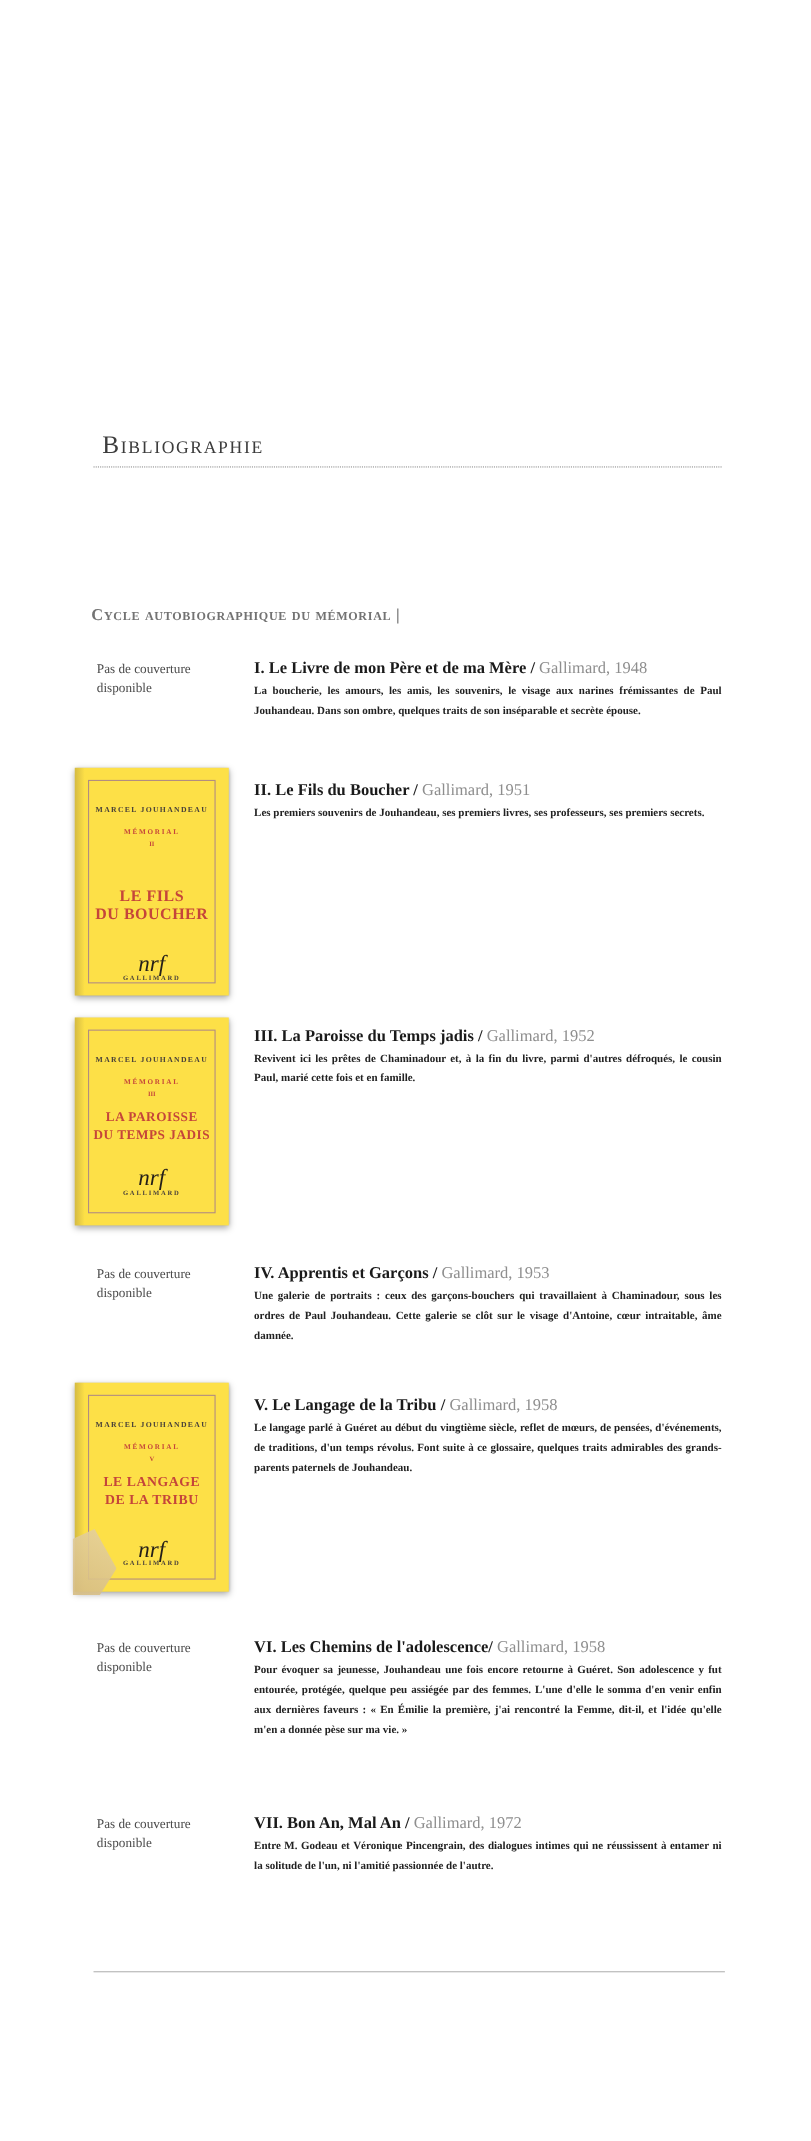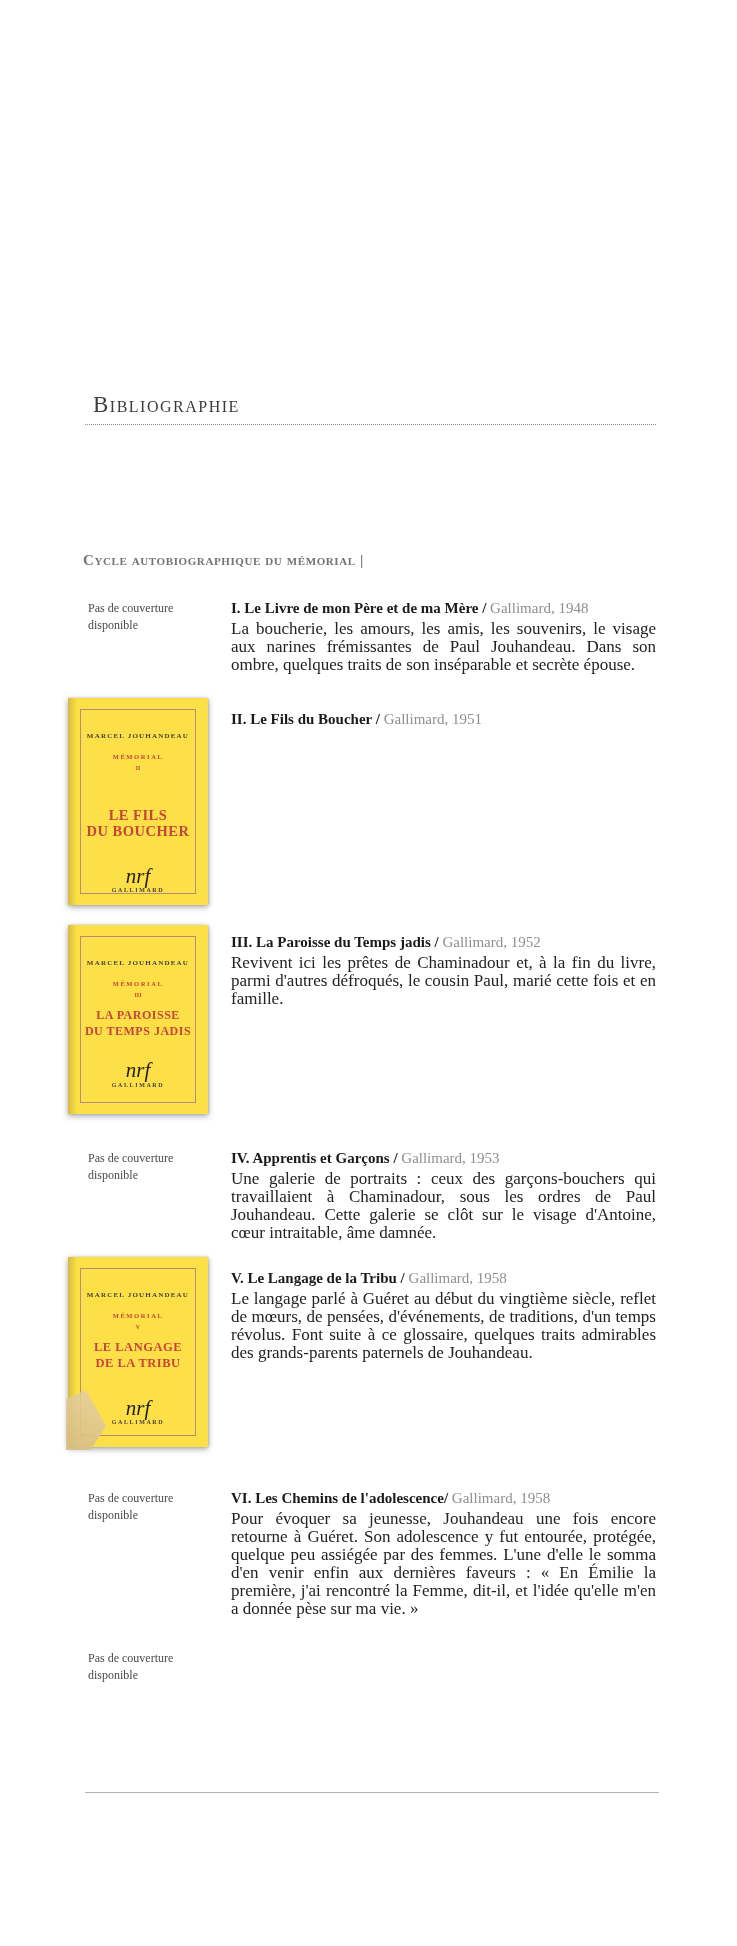--- a/index.html
+++ b/index.html
@@ -44,8 +44,9 @@
   .entry-title{font-size:15px;line-height:20px;font-weight:700;color:#1a1a1a;}
   .entry-title .pub{font-weight:400;color:#8e8e8e;}
   .entry-desc{
-    margin:2px 0 0 0;font-size:17px;line-height:18px;color:#222;
+    margin:2px 0 0 0;font-size:10px;line-height:18px;color:#222;
     text-align:justify;
+    font-weight:bold;
   }
 
   

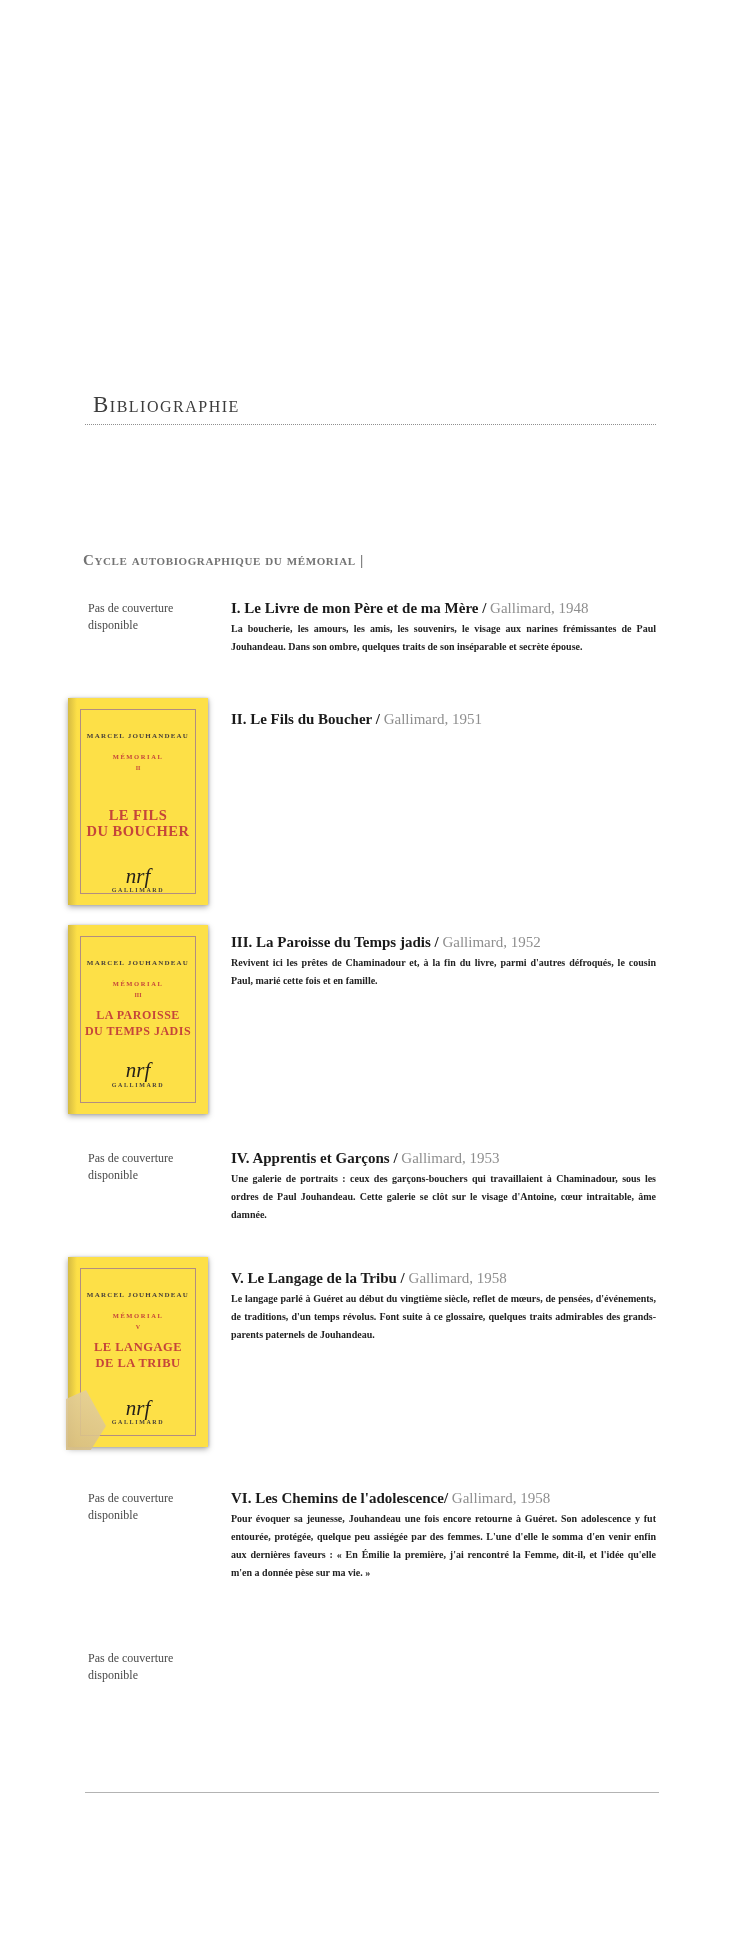--- a/index.html
+++ b/index.html
@@ -143,6 +143,7 @@
         <span class="t">II. Le Fils du Boucher /</span>
         <span class="pub">Gallimard, 1951</span>
       </div>
+      <p class="entry-desc">Les premiers souvenirs de Jouhandeau, ses premiers livres, ses professeurs, ses premiers secrets.</p>
     </div>
   </div>
 

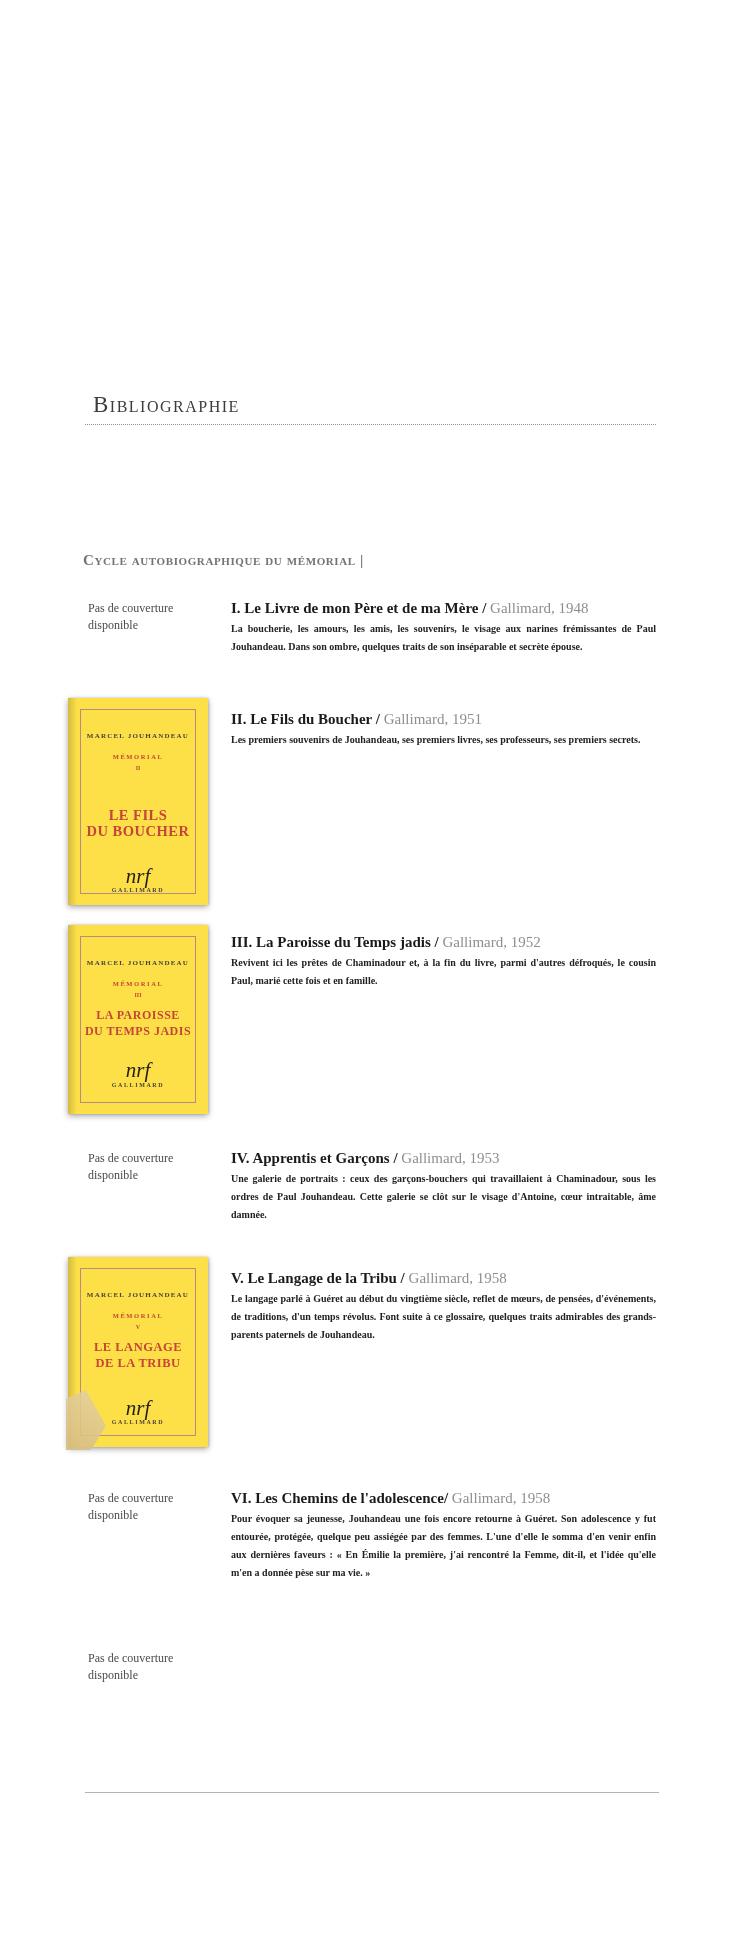--- a/index.html
+++ b/index.html
@@ -227,6 +227,13 @@
     <div class="left-col">
       <div class="no-cover-label">Pas de couverture disponible</div>
     </div>
+    <div class="entry-text">
+      <div class="entry-title">
+        <span class="t">VII. Bon An, Mal An /</span>
+        <span class="pub">Gallimard, 1972</span>
+      </div>
+      <p class="entry-desc">Entre M. Godeau et Véronique Pincengrain, des dialogues intimes qui ne réussissent à entamer ni la solitude de l'un, ni l'amitié passionnée de l'autre.</p>
+    </div>
   </div>
 
   <div class="bottom-divider"></div>

